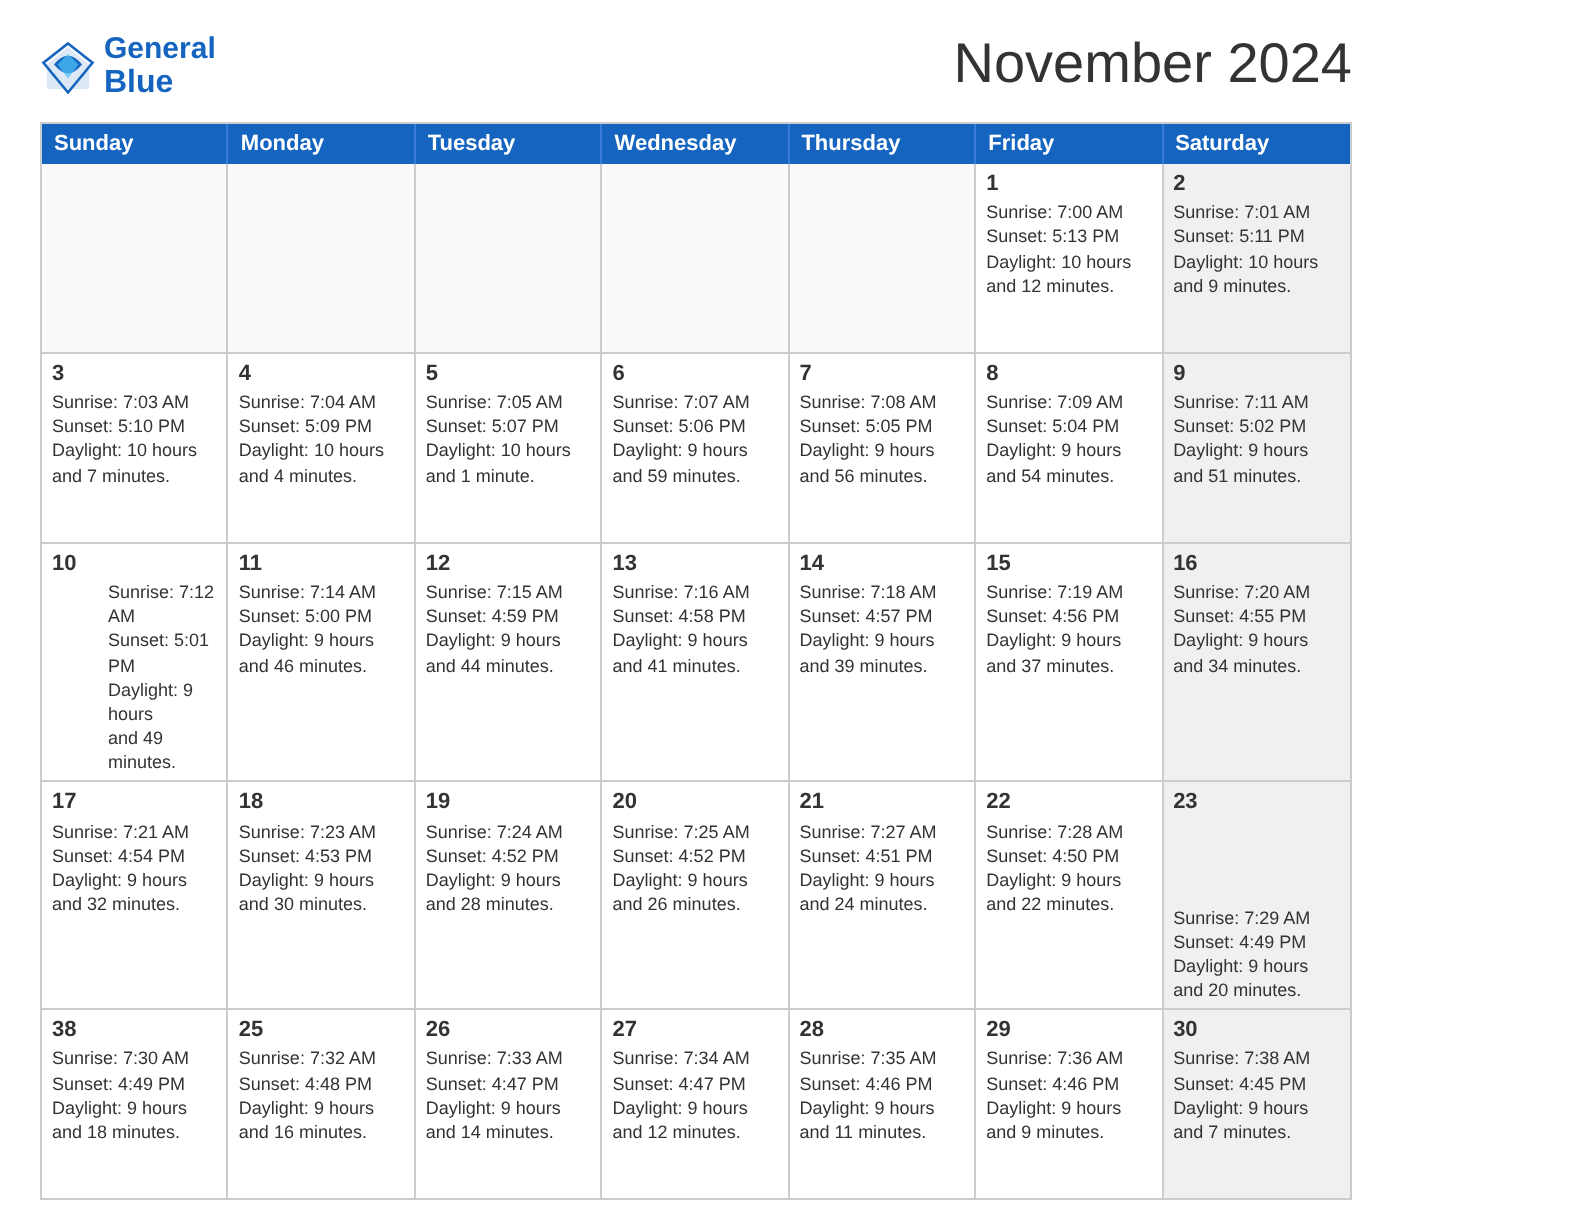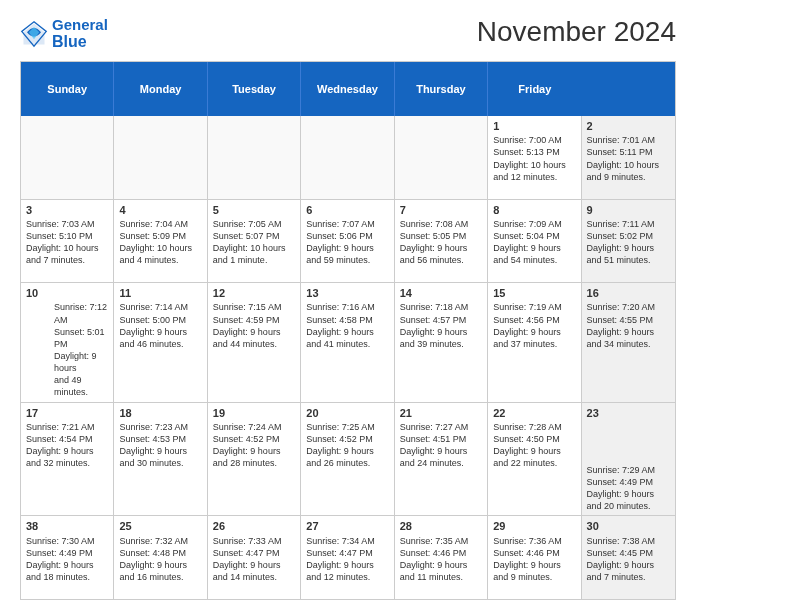--- a/index.html
+++ b/index.html
@@ -59,9 +59,9 @@
       color: #fff;
       font-size: 11px;
       font-weight: bold;
-      padding: 21px 6px;
+      padding: 4px 6px;
       border-right: 1px solid #3a7bd5;
-      text-align: center;
+      text-align: left;
     }
     .cal-header-cell:last-child { border-right: none; }
     .cal-body {

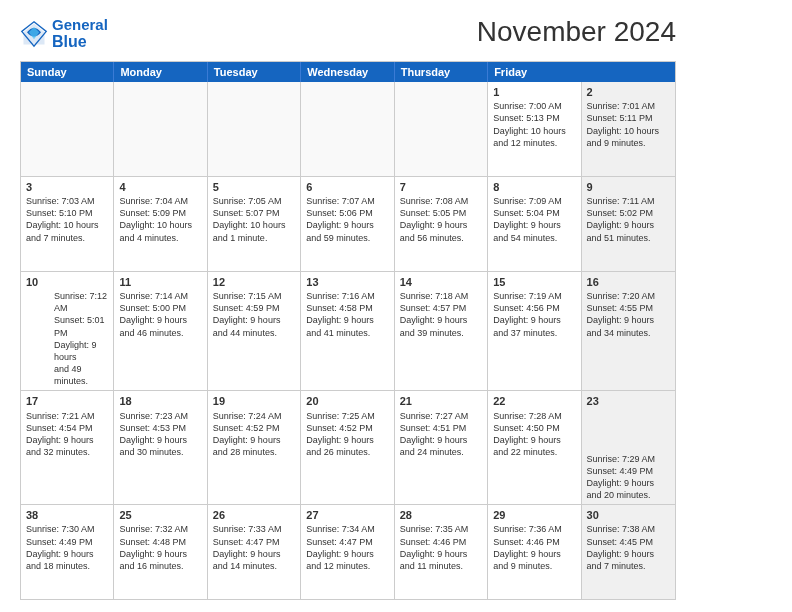--- a/index.html
+++ b/index.html
@@ -132,6 +132,7 @@
         <div class="cal-header-cell">Wednesday</div>
         <div class="cal-header-cell">Thursday</div>
         <div class="cal-header-cell">Friday</div>
+        <div class="cal-header-cell">Saturday</div>
       </div>
     <div class="cal-body">
     <div class="cal-row">

